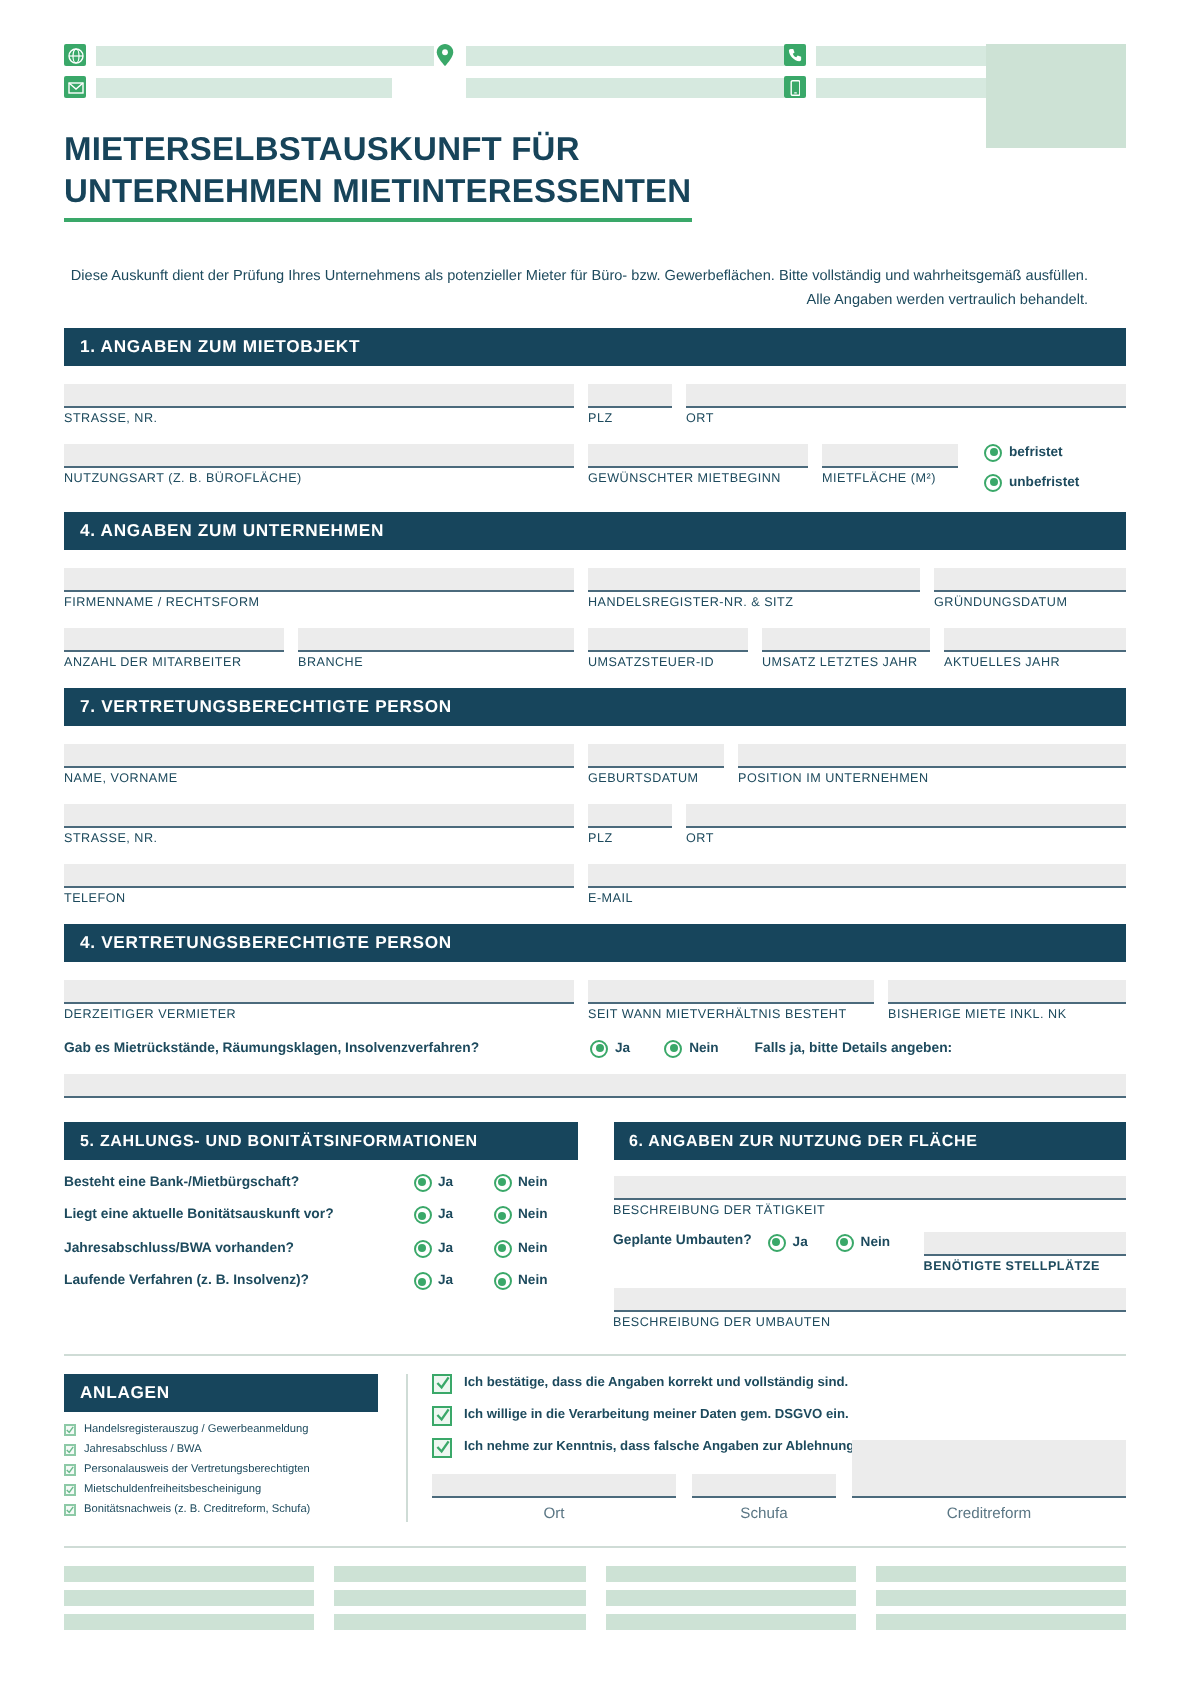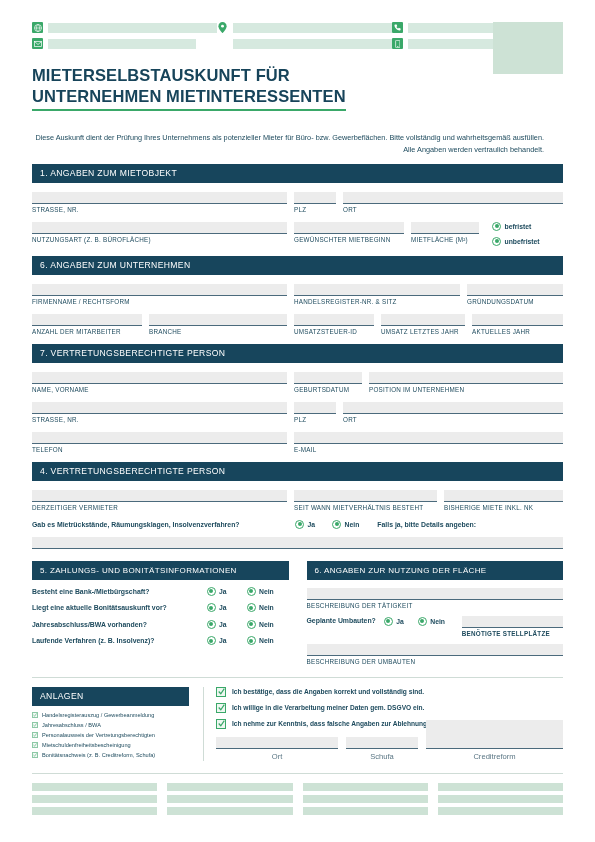--- a/index.html
+++ b/index.html
@@ -53,7 +53,7 @@
   
   .sec-bar{
     background:#17455c;color:#ffffff;
-    font-size:8.6px;font-weight:normal;letter-spacing:.35px;
+    font-size:8.6px;font-weight:bold;letter-spacing:.35px;
     padding:4px 8px 4px 8px;
     margin-top:9px;
     height:11px;line-height:11px;

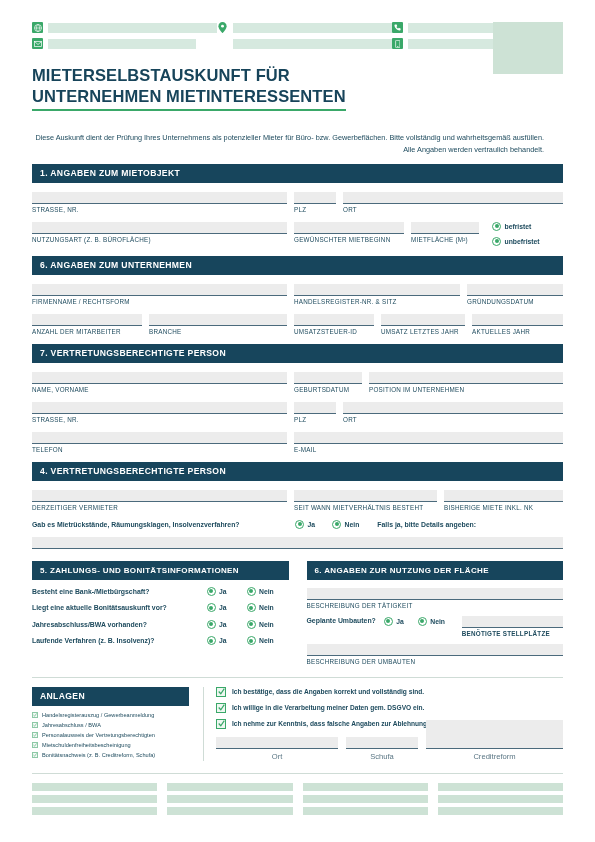--- a/index.html
+++ b/index.html
@@ -243,7 +243,7 @@
     </div>
   </div>
 
-  <div class="sec-bar">6. ANGABEN ZUM UNTERNEHMEN</div>
+  <div class="sec-bar">4. ANGABEN ZUM UNTERNEHMEN</div>
   <div class="fields">
     <div class="fld" style="width:255px">
       <div class="inp"></div>

